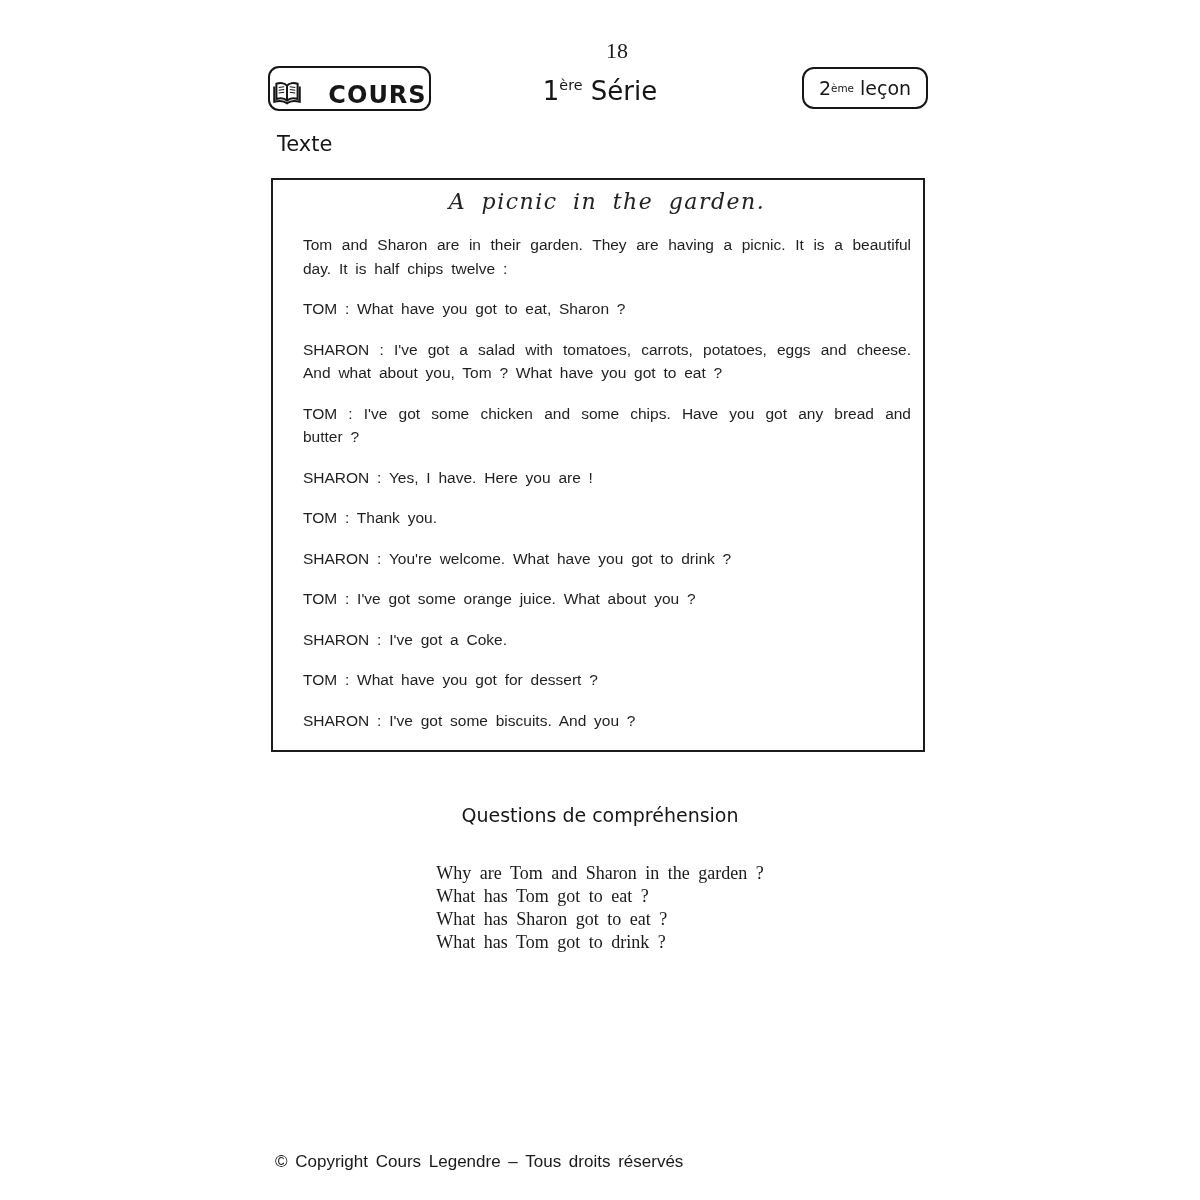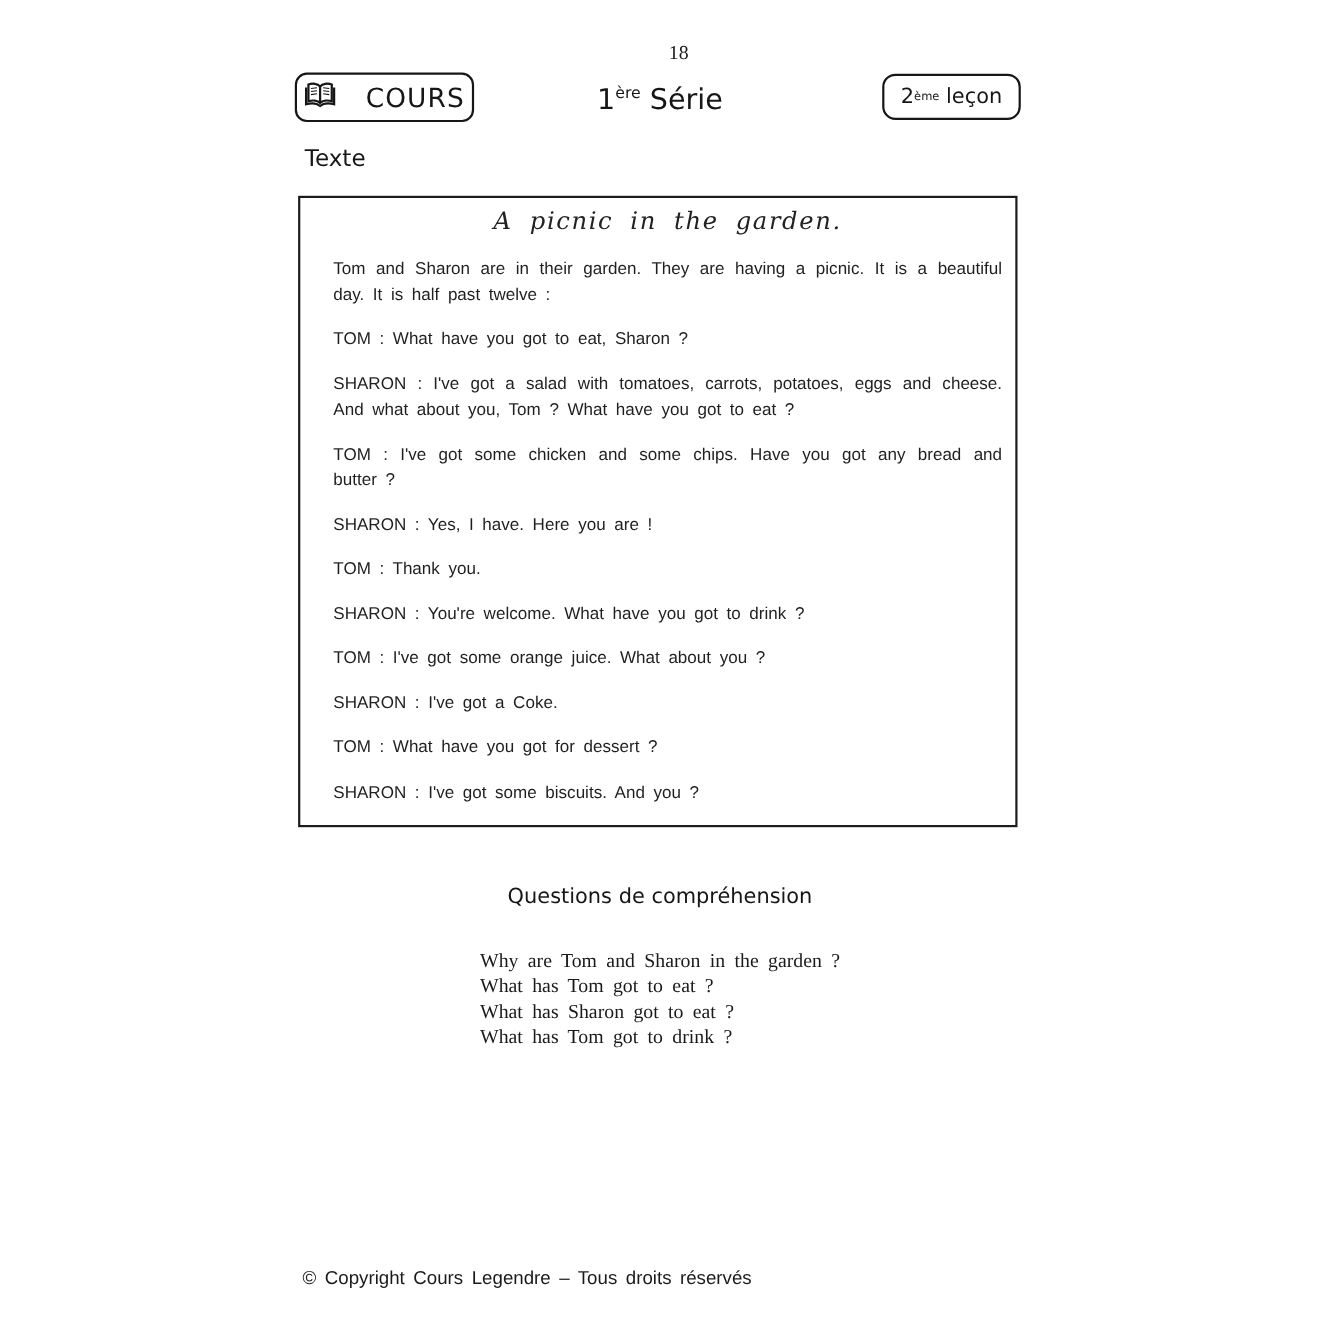--- a/index.html
+++ b/index.html
@@ -19,7 +19,7 @@
     top: 38px; left: 0; right: 0;
     text-align: center;
     font-family: "Liberation Serif", serif;
-    font-size: 18px;
+    font-size: 22px;
     color: #1a1a1a;
     padding-left: 34px;
   }

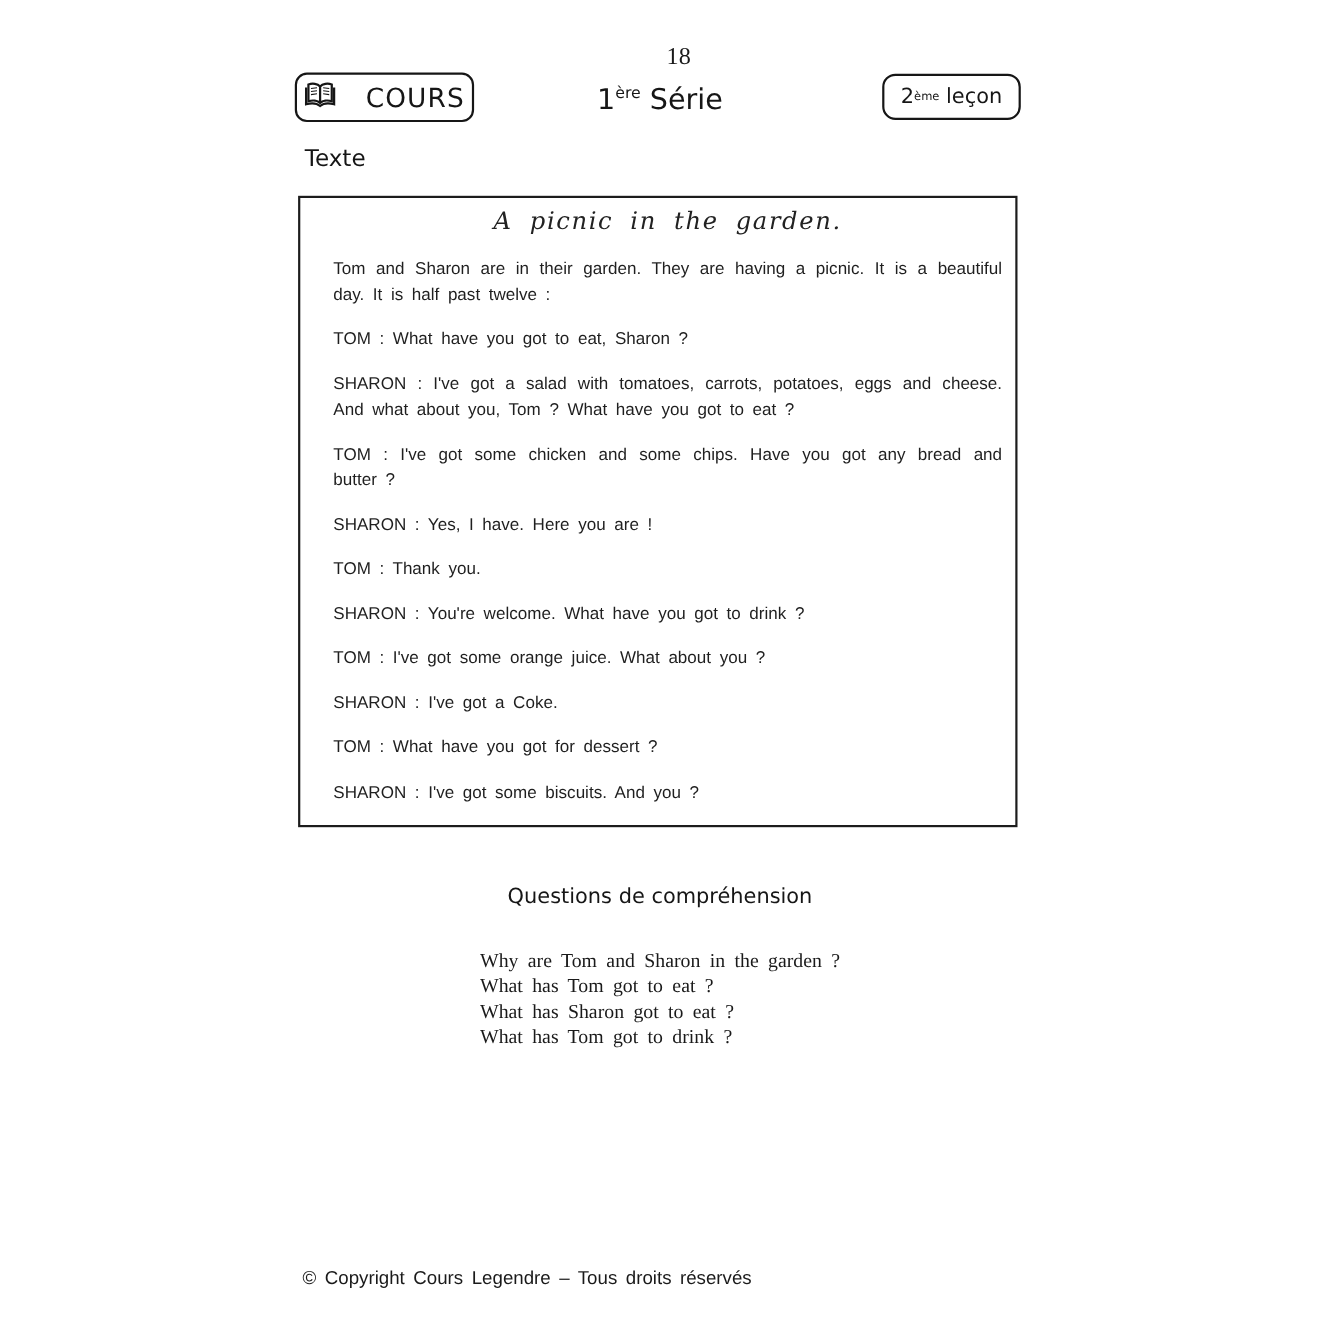--- a/index.html
+++ b/index.html
@@ -31,10 +31,11 @@
     border: 2.5px solid #161616;
     border-radius: 11px;
     display: flex;
-    align-items: center;
+    align-items: flex-end;
     justify-content: center;
     gap: 26px;
     background: #fff;
+    font-weight: bold;
   }
   .cours-badge .label {
     font-family: "DejaVu Sans", sans-serif;

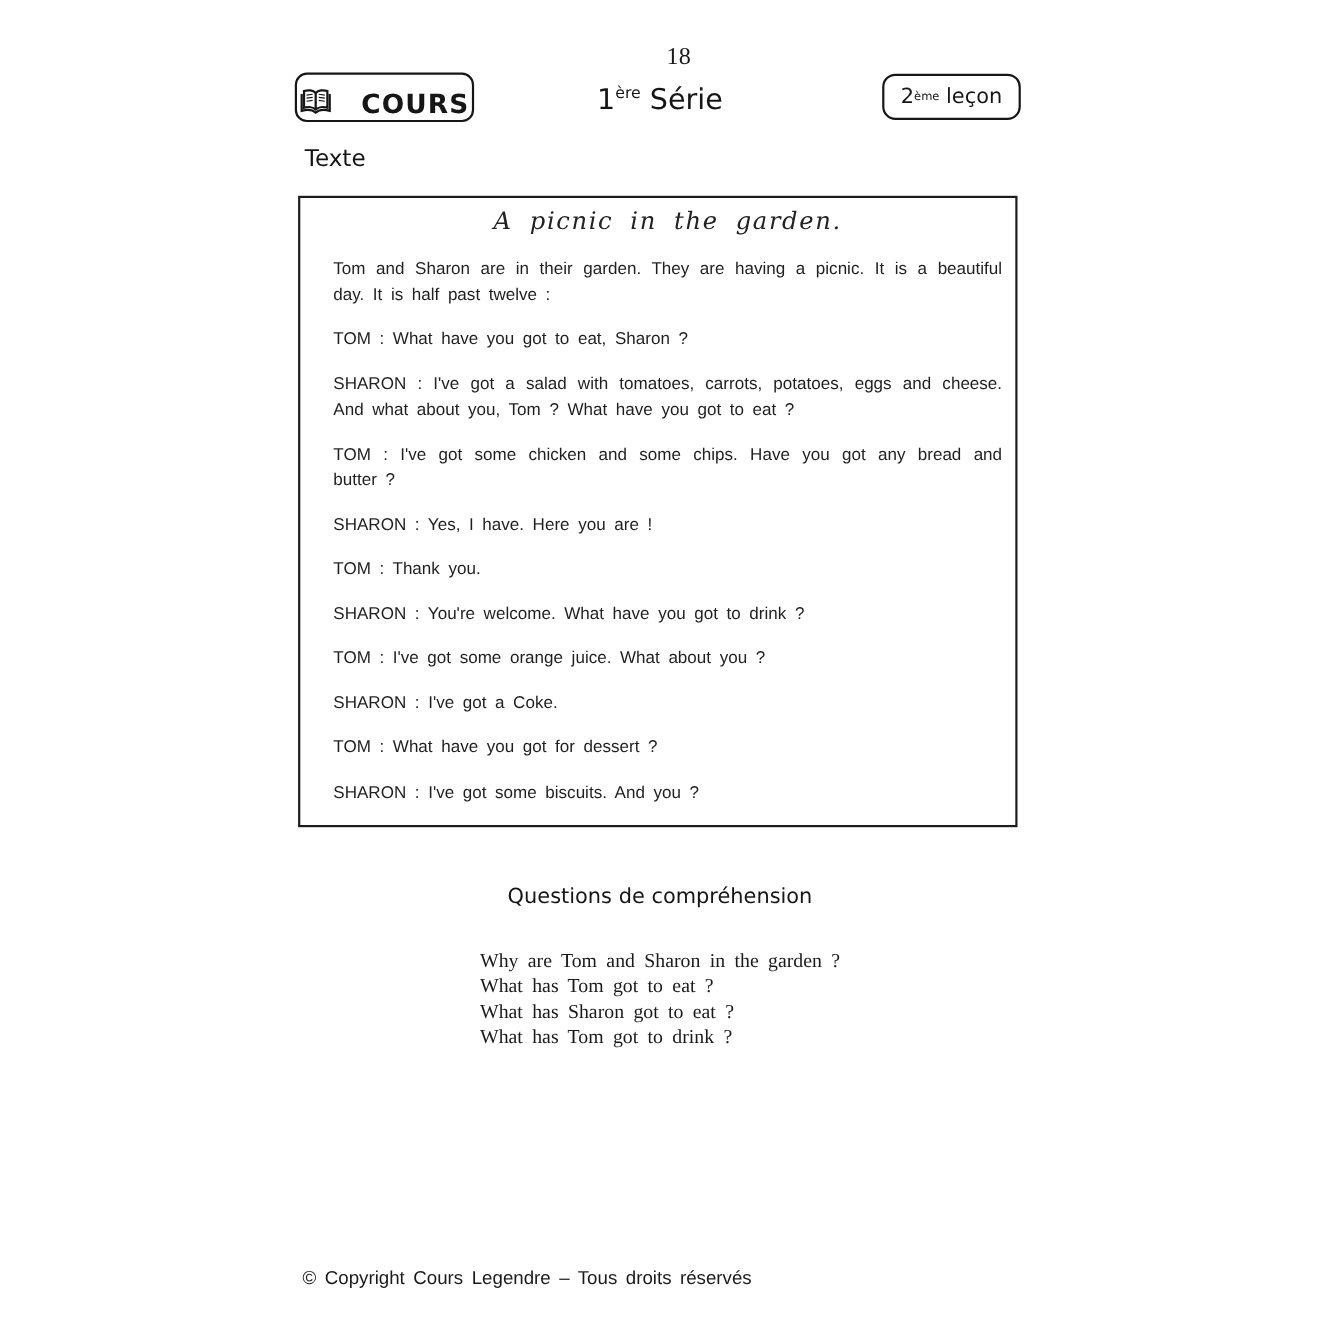--- a/index.html
+++ b/index.html
@@ -173,7 +173,7 @@
 
   <div class="dialogue-box">
     <div class="dialogue-title">A picnic in the garden.</div>
-    <p>Tom and Sharon are in their garden. They are having a picnic. It is a beautiful day. It is half past twelve :</p>
+    <p>Tom and Sharon are in their garden. They are having a picnic. It is a beautiful day. It is half chips twelve :</p>
     <p>TOM :  What have you got to eat, Sharon ?</p>
     <p>SHARON  : I've got a salad with tomatoes, carrots, potatoes, eggs and cheese. And what about you, Tom ?  What have you got to eat ?</p>
     <p>TOM  :  I've got some chicken and some chips. Have you got any bread and butter ?</p>

